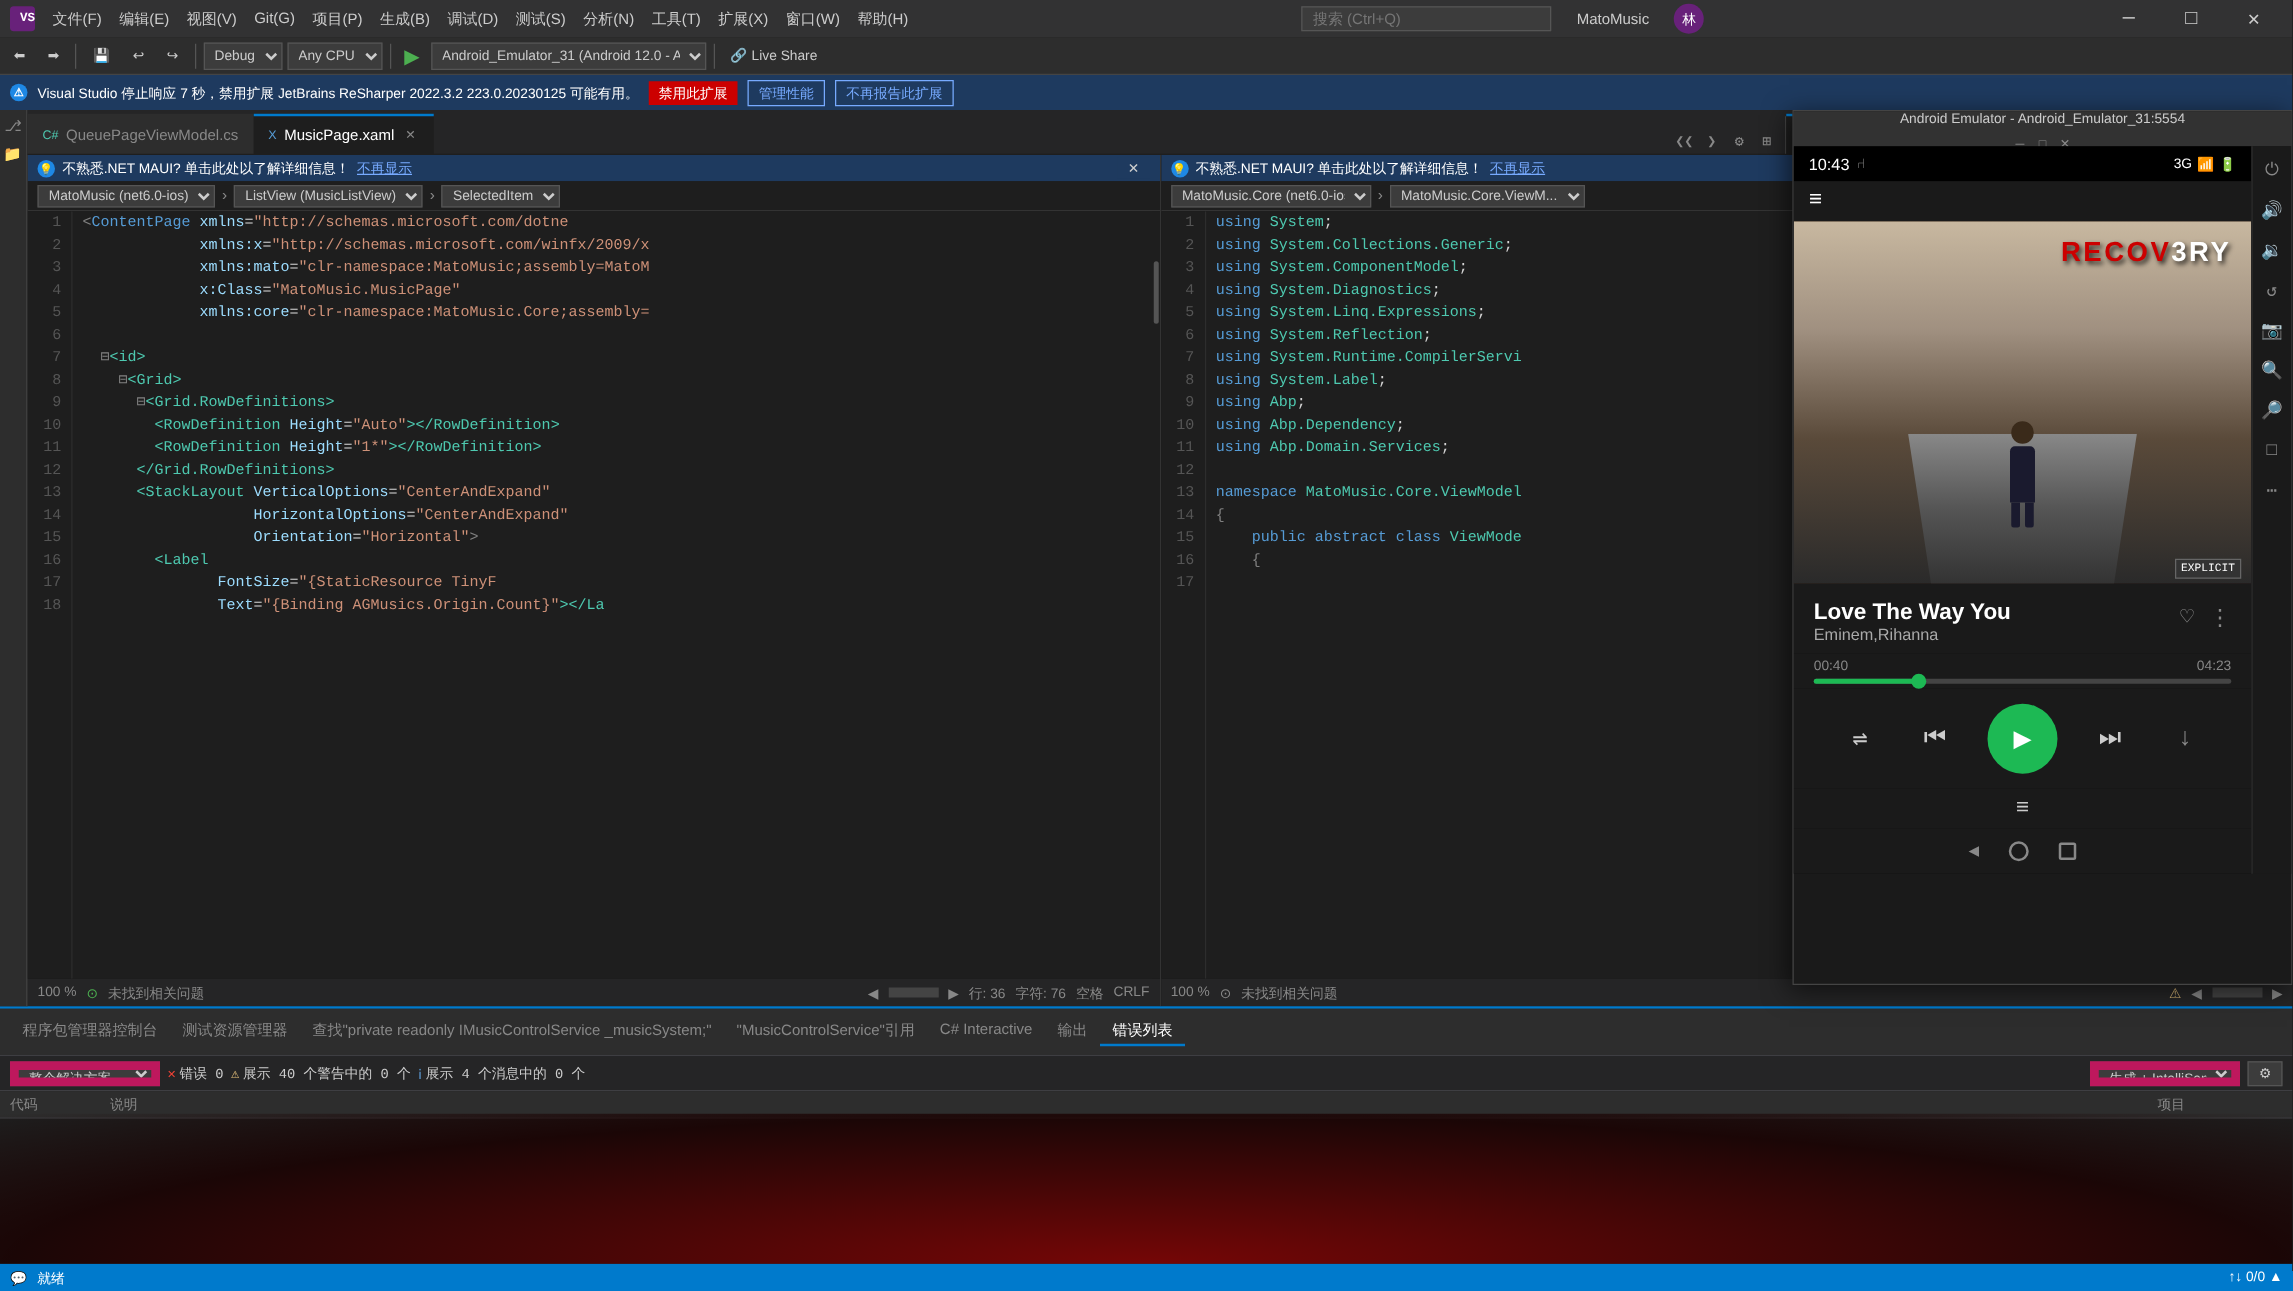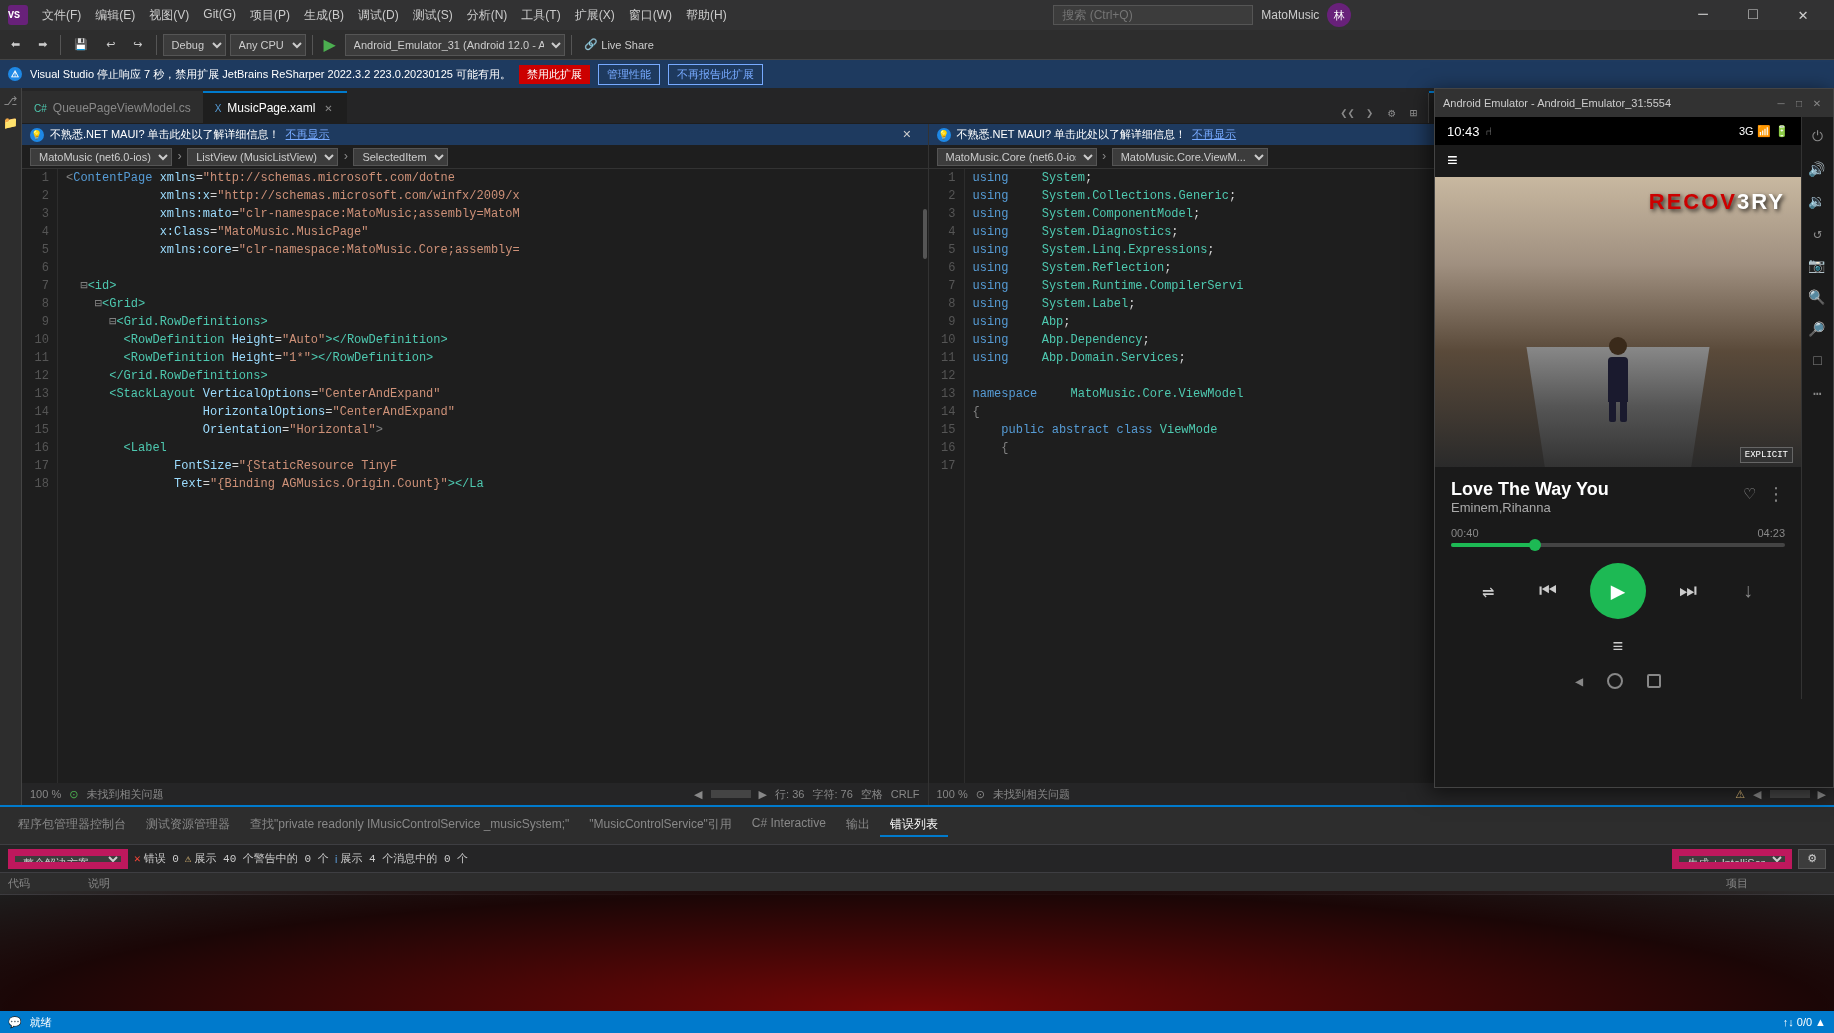--- a/index.html
+++ b/index.html
@@ -29,7 +29,7 @@
       border-radius: 3px;
       display: flex;
       align-items: center;
-      justify-content: flex-start;
+      justify-content: flex-end;
       color: white;
       font-size: 11px;
       font-weight: bold;

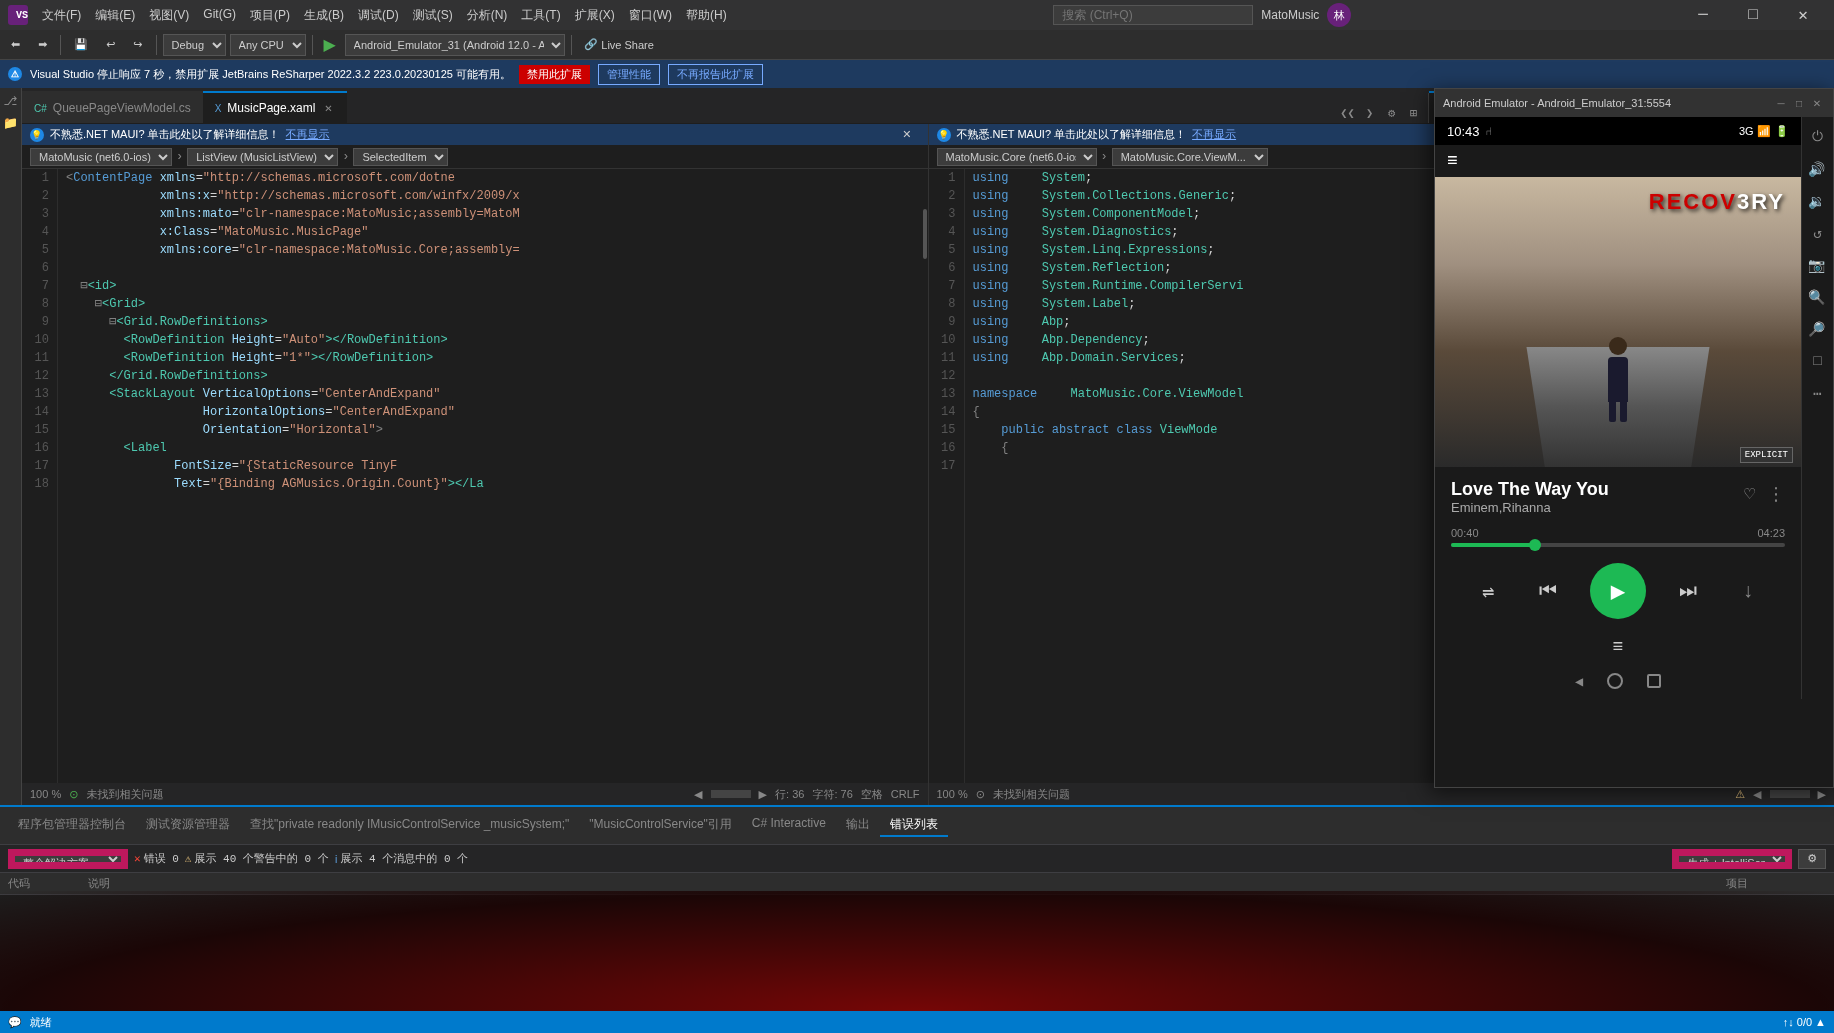--- a/index.html
+++ b/index.html
@@ -50,7 +50,7 @@
       display: flex;
       align-items: center;
       justify-content: center;
-      gap: 8px;
+      gap: 20px;
     }
     .search-box {
       background: #3c3c3c;

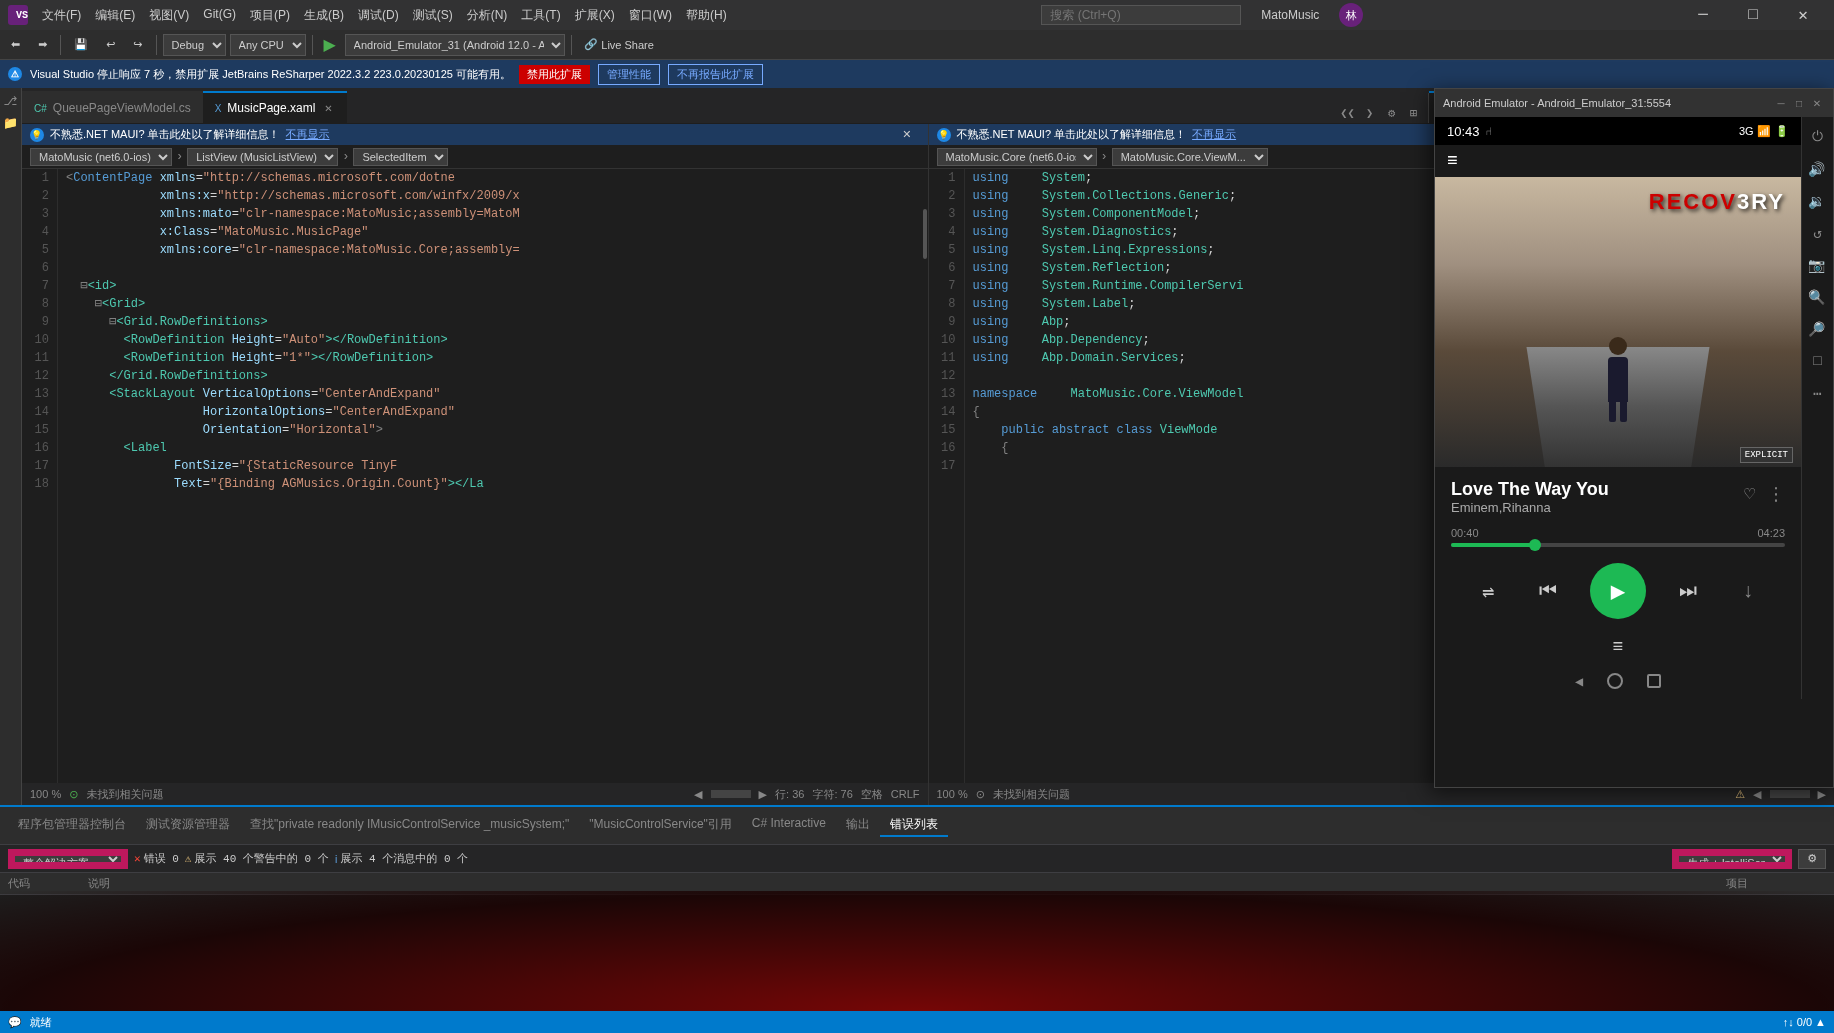--- a/index.html
+++ b/index.html
@@ -503,6 +503,7 @@
       font-size: 11px;
       color: #ccc;
       font-family: 'Segoe UI', sans-serif;
+      flex-direction: column;
     }
     .emulator-title-bar .em-title { flex: 1; }
     .em-controls { display: flex; gap: 2px; }

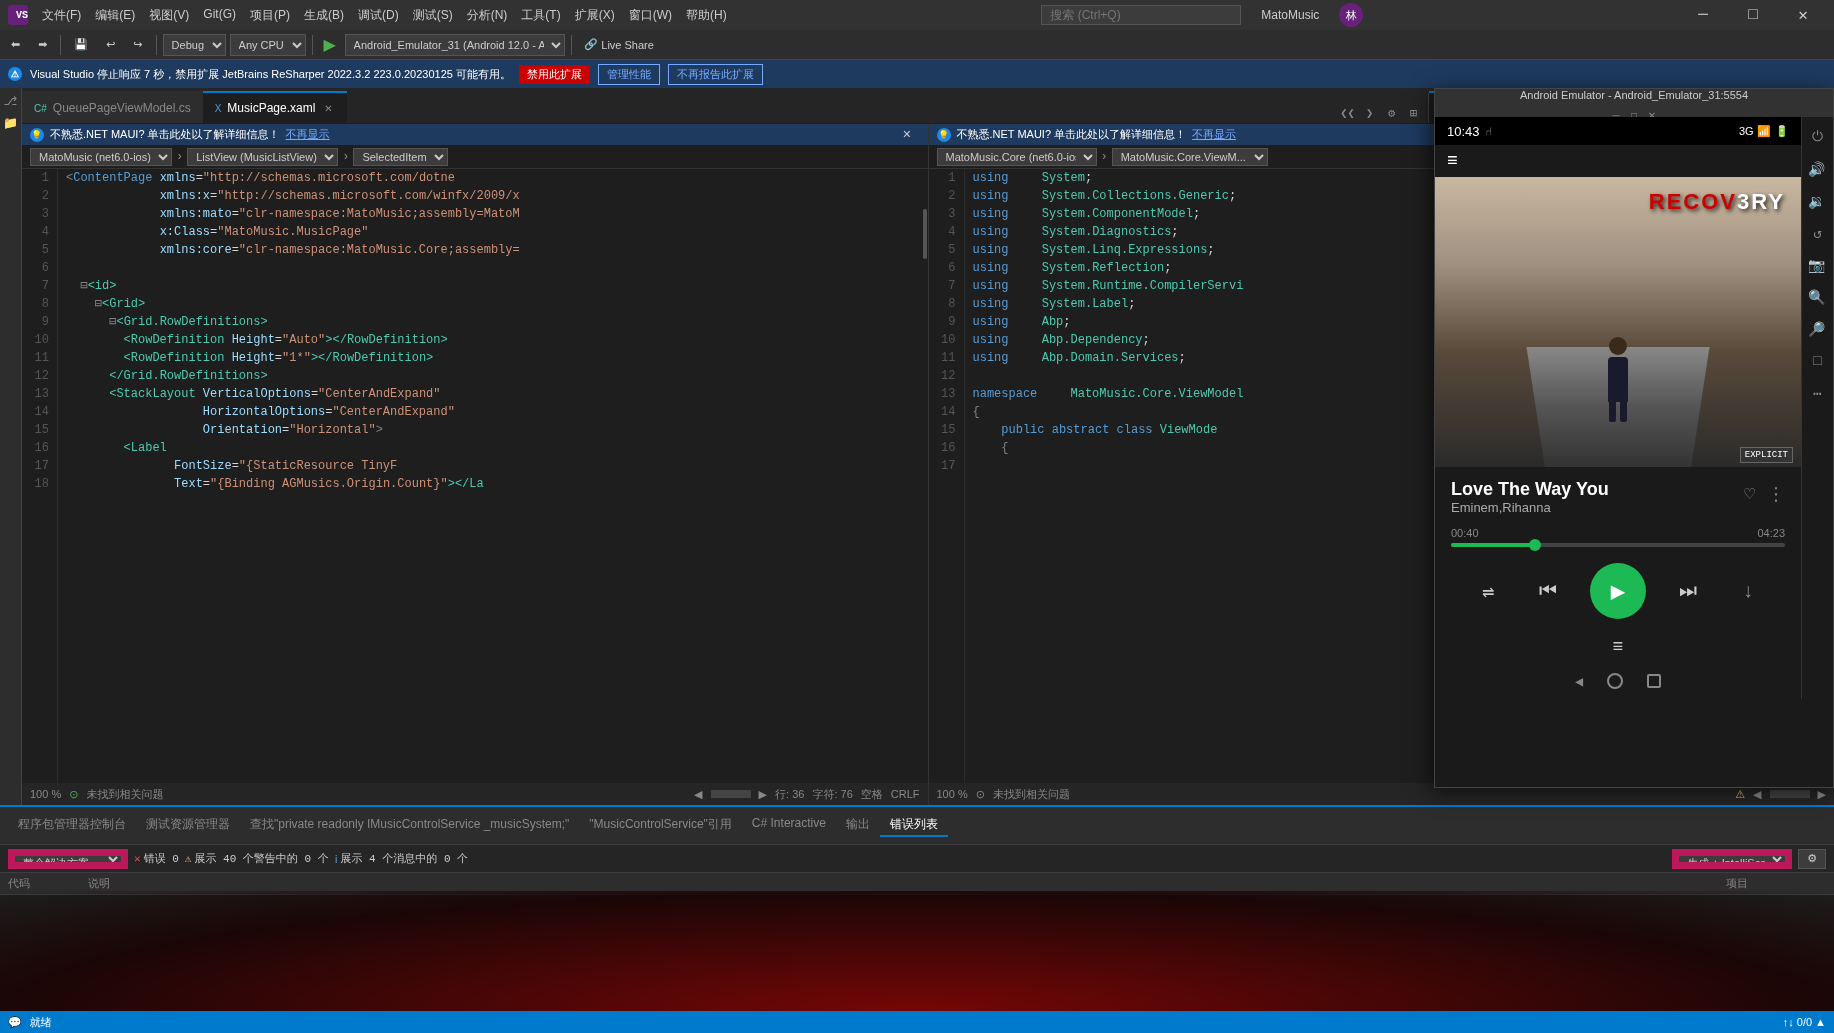--- a/index.html
+++ b/index.html
@@ -346,7 +346,7 @@
     .val { color: #ce9178; }
     .tag { color: #4ec9b0; }
     .punct { color: #808080; }
-    .ns { color: #4ec9b0; margin-left: 26px; }
+    .ns { color: #4ec9b0; }
     .using-kw { color: #569cd6; }
     .class-name { color: #4ec9b0; }
 

